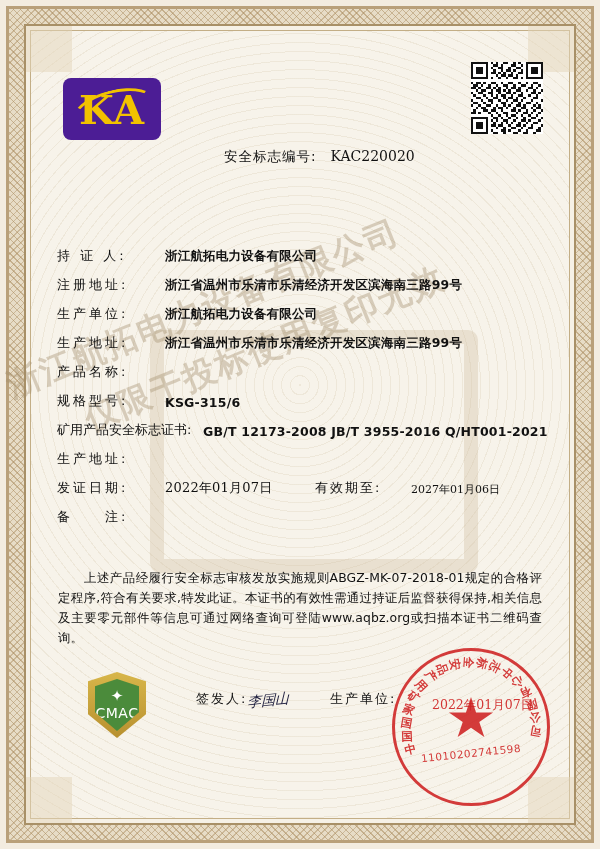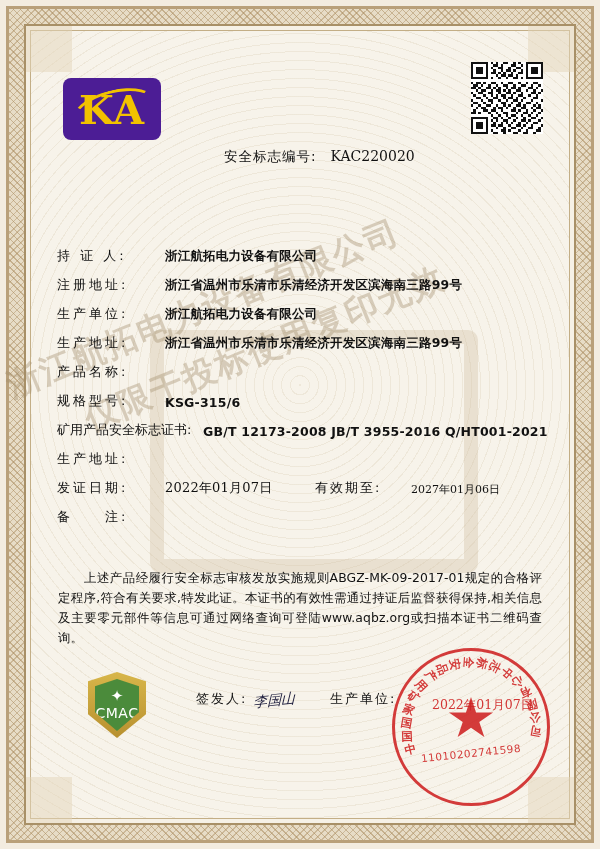--- a/index.html
+++ b/index.html
@@ -667,7 +667,7 @@
     </div>
   </div>
 
-  <div class="statement">上述产品经履行安全标志审核发放实施规则ABGZ-MK-09-2017-01规定的合格评定程序,符合有关要求,特发此证。本证书的有效性需通过持证后监督获得保持,相关信息及主要零元部件等信息可通过网络查询可登陆www.aqbz.org或扫描本证书二维码查询。</div>
+  <div class="statement">上述产品经履行安全标志审核发放实施规则ABGZ-MK-07-2018-01规定的合格评定程序,符合有关要求,特发此证。本证书的有效性需通过持证后监督获得保持,相关信息及主要零元部件等信息可通过网络查询可登陆www.aqbz.org或扫描本证书二维码查询。</div>
 
   <div class="cmac-badge">
     <div class="shield">

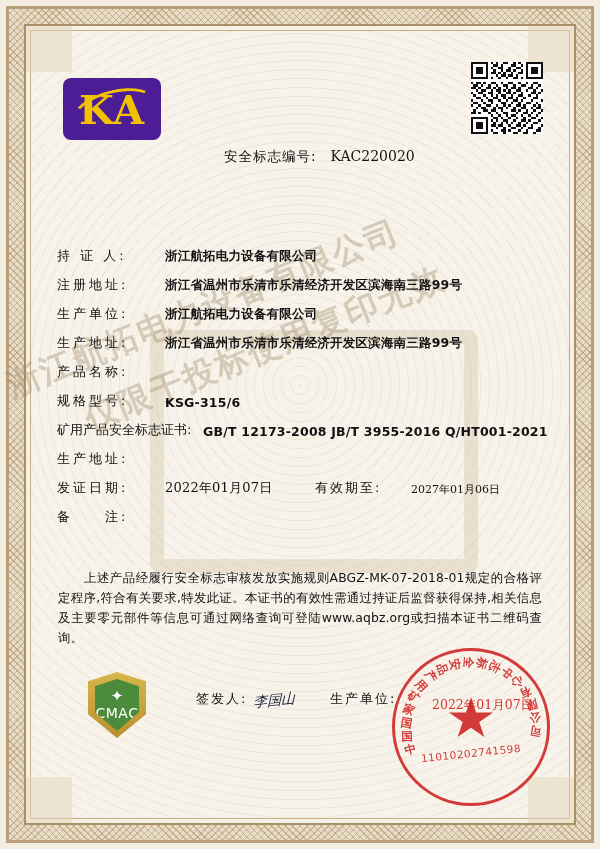--- a/index.html
+++ b/index.html
@@ -292,7 +292,6 @@
     align-items: flex-start;
     font-size: 13px;
     color: #111;
-    gap: 6px;
   }
   .sign-row .label { letter-spacing: 2px; }
   .signature {

